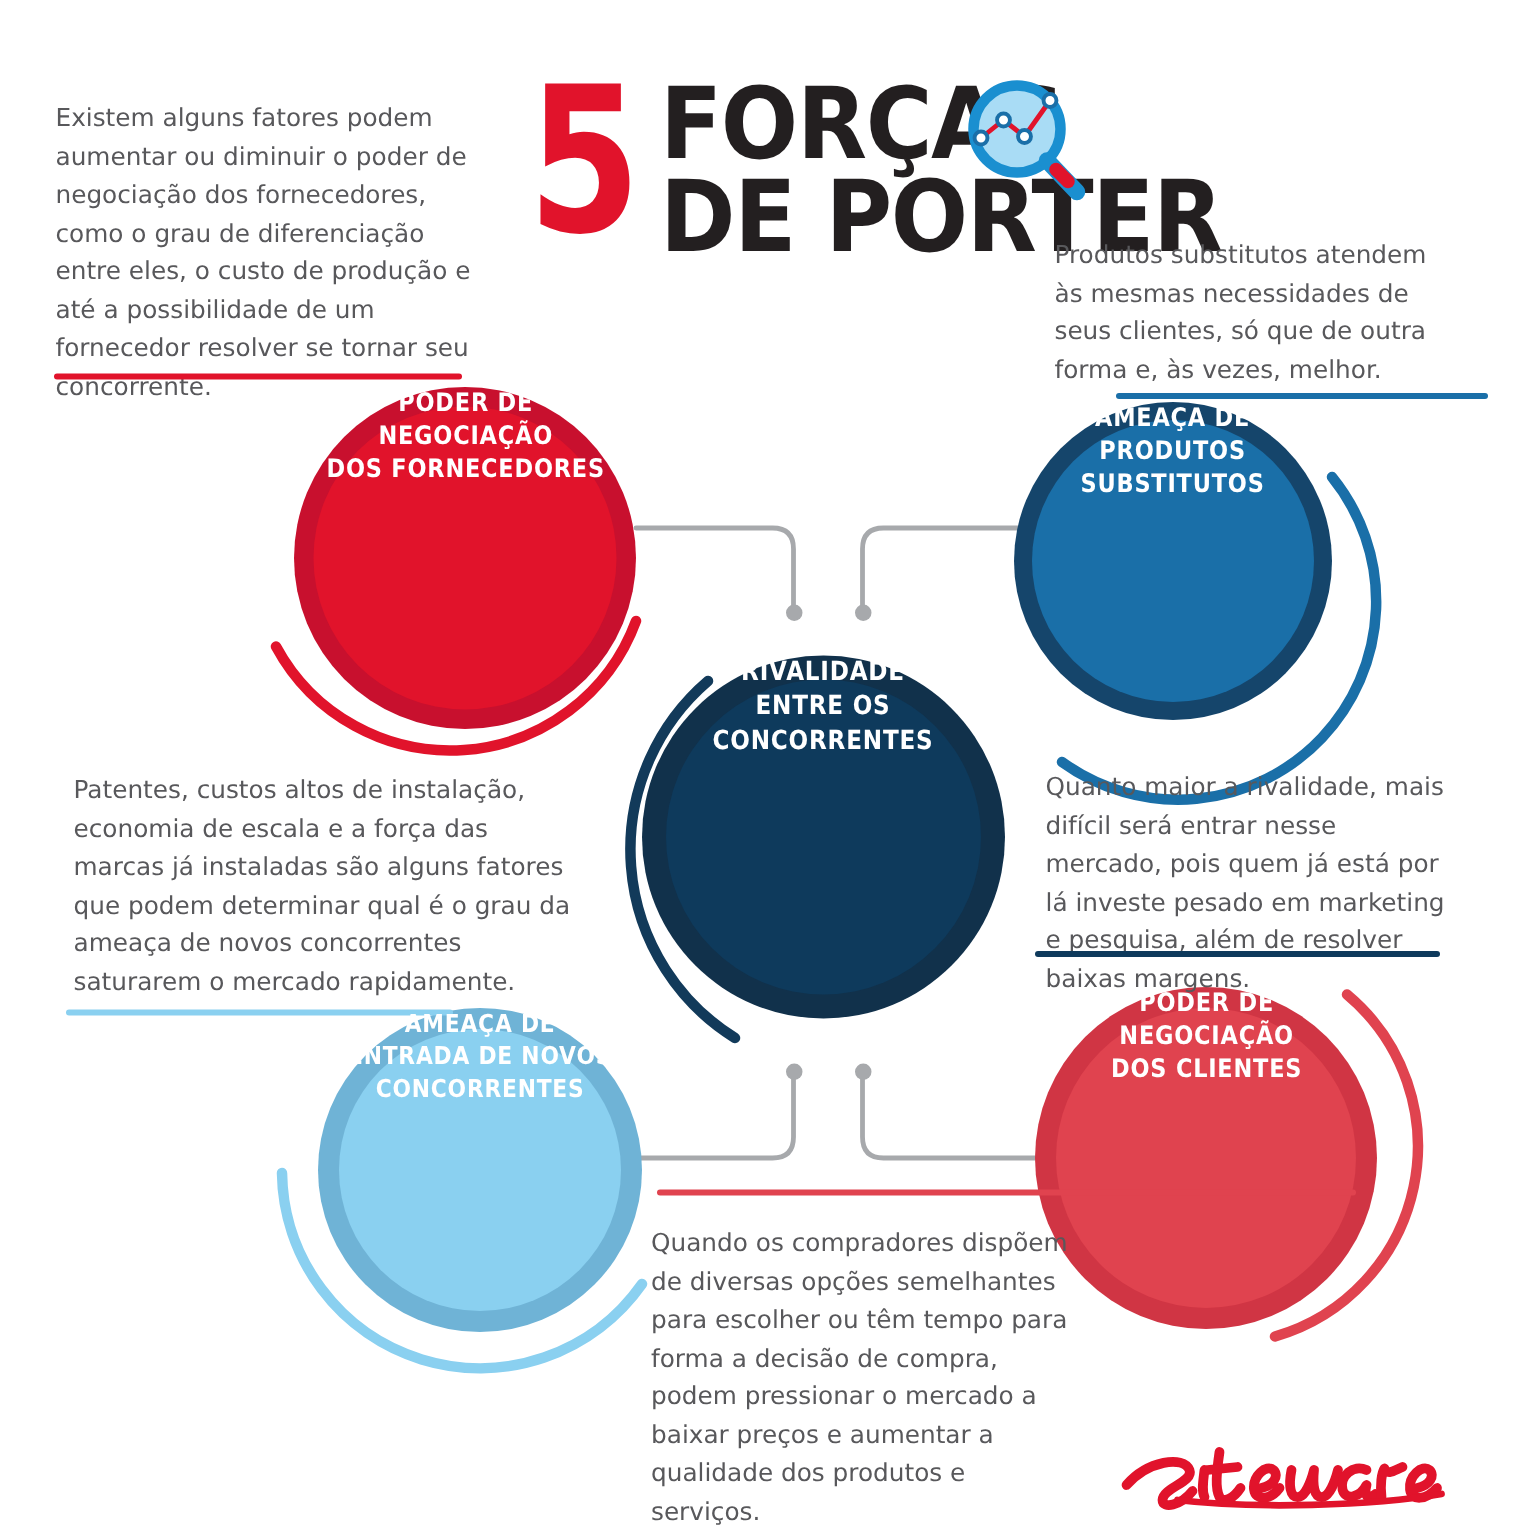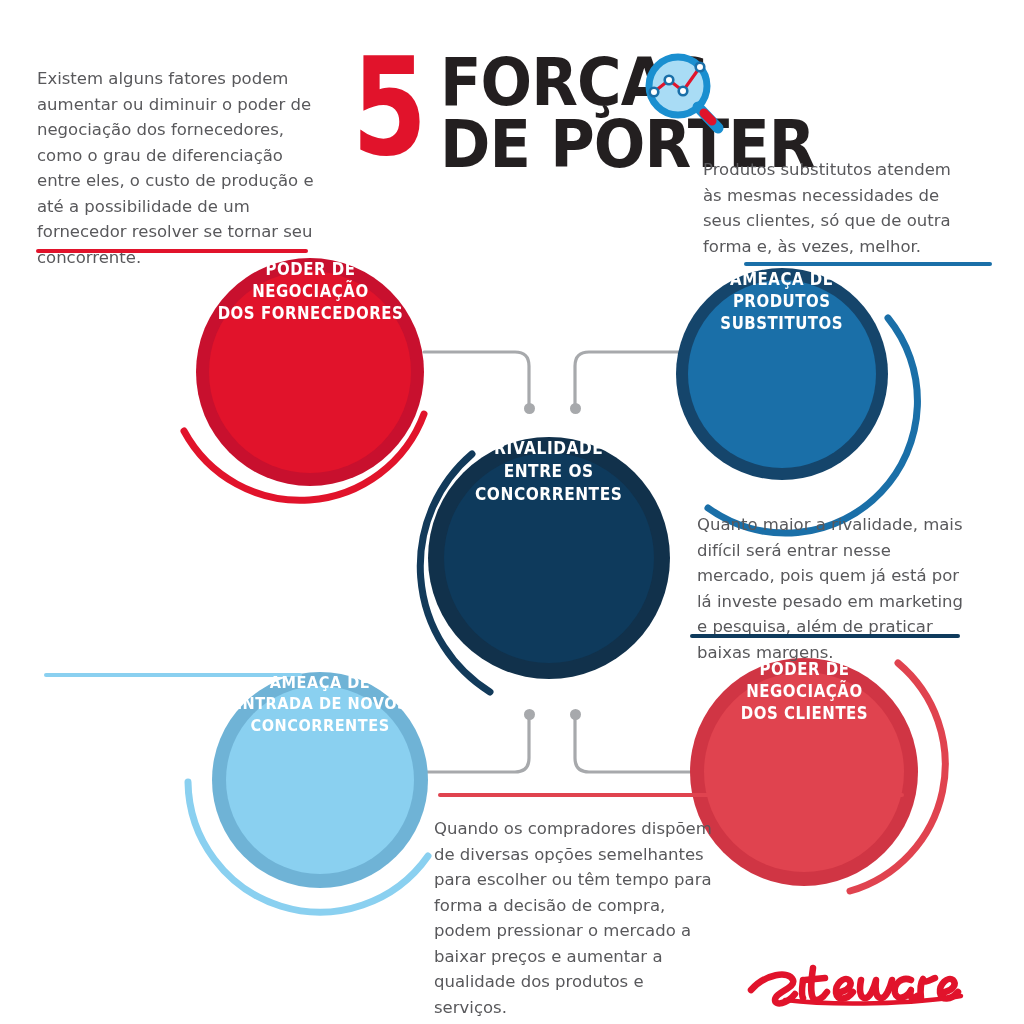--- a/index.html
+++ b/index.html
@@ -167,6 +167,7 @@
   <div class="para" style="left:703px;top:157px;width:256px;">Produtos substitutos atendem às mesmas necessidades de seus clientes, só que de outra forma e, às vezes, melhor.</div>
   <div class="rule" style="left:744px;top:262px;width:248px;background:#1A6FA8;"></div>
 
+  <div class="para" style="left:49px;top:514px;width:340px;">Patentes, custos altos de instalação, economia de escala e a força das marcas já instaladas são alguns fatores que podem determinar qual é o grau da ameaça de novos concorrentes saturarem o mercado rapidamente.</div>
   <div class="rule" style="left:44px;top:673px;width:258px;background:#8AD0F0;"></div>
 
   <div class="para" style="left:697px;top:512px;width:268px;">Quanto maior a rivalidade, mais difícil será entrar nesse mercado, pois quem já está por lá investe pesado em marketing e pesquisa, além de praticar baixas margens.</div>

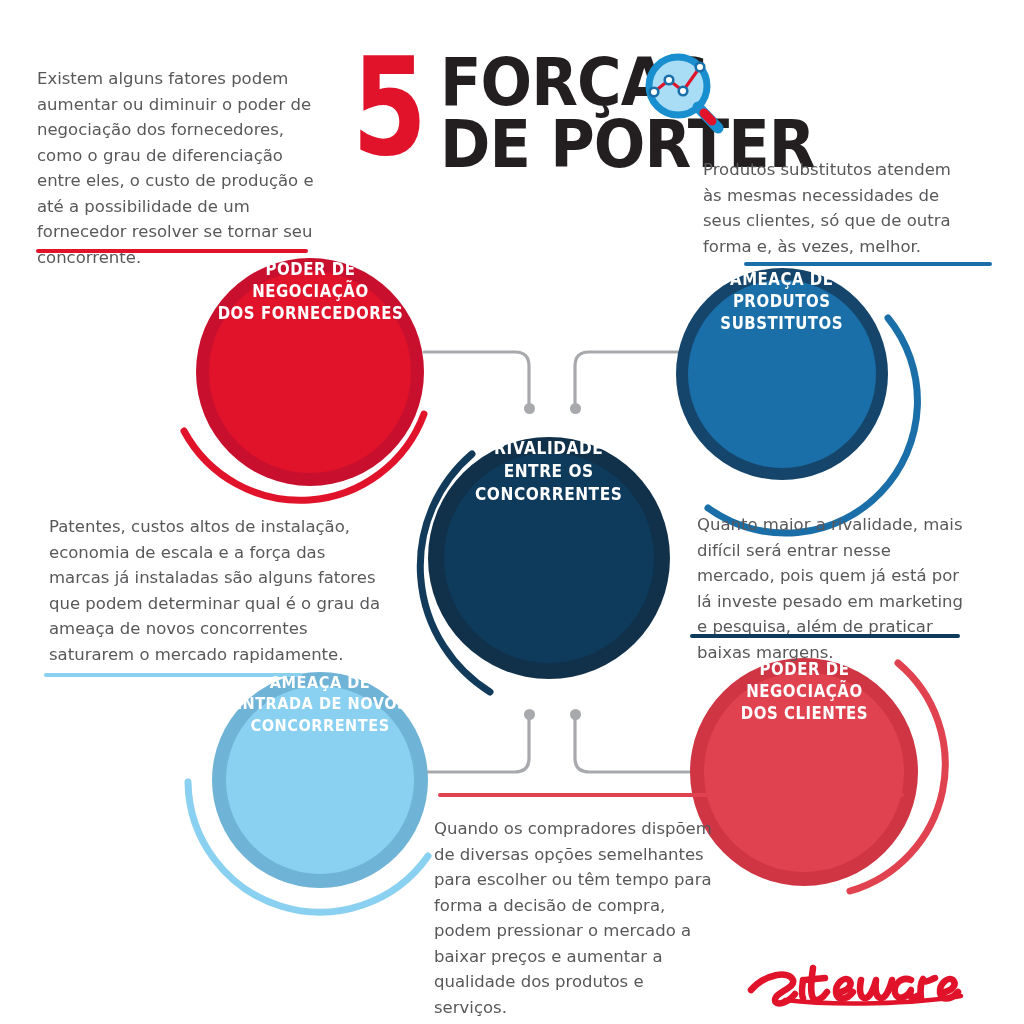--- a/index.html
+++ b/index.html
@@ -170,7 +170,7 @@
   <div class="para" style="left:49px;top:514px;width:340px;">Patentes, custos altos de instalação, economia de escala e a força das marcas já instaladas são alguns fatores que podem determinar qual é o grau da ameaça de novos concorrentes saturarem o mercado rapidamente.</div>
   <div class="rule" style="left:44px;top:673px;width:258px;background:#8AD0F0;"></div>
 
-  <div class="para" style="left:697px;top:512px;width:268px;">Quanto maior a rivalidade, mais difícil será entrar nesse mercado, pois quem já está por lá investe pesado em marketing e pesquisa, além de praticar baixas margens.</div>
+  <div class="para" style="left:697px;top:512px;width:268px;">Quanto maior a rivalidade, mais difícil será entrar nesse mercado, pois quem já está por lá investe pesado em marketing e pesquisa, além de resolver baixas margens.</div>
   <div class="rule" style="left:690px;top:634px;width:270px;background:#0E3A5C;"></div>
 
   <div class="para" style="left:434px;top:816px;width:282px;">Quando os compradores dispõem de diversas opções semelhantes para escolher ou têm tempo para forma a decisão de compra, podem pressionar o mercado a baixar preços e aumentar a qualidade dos produtos e serviços.</div>

